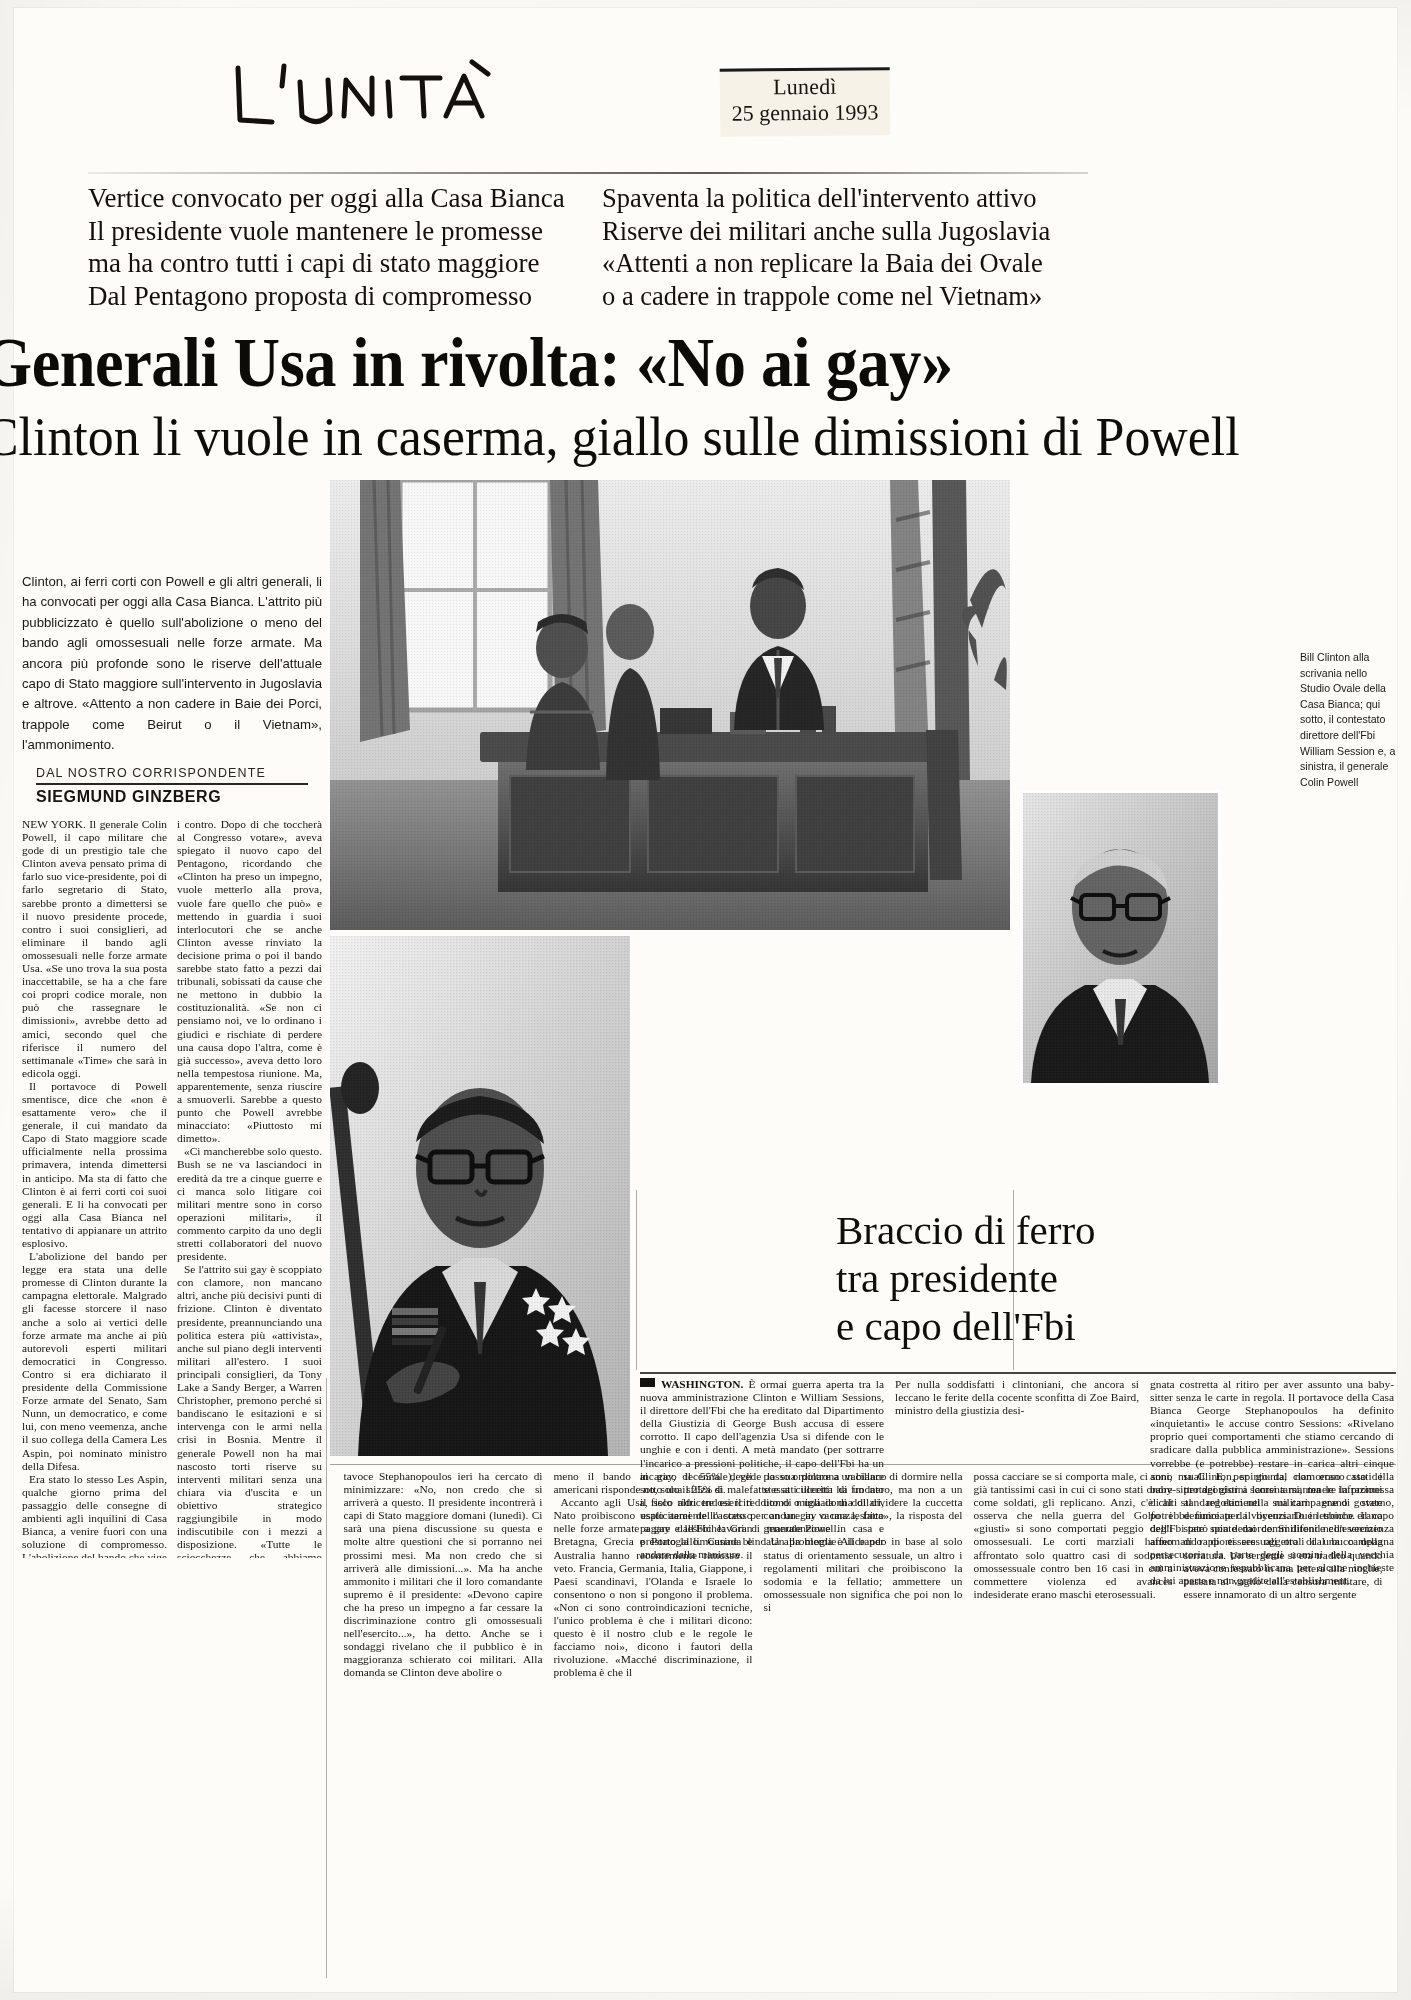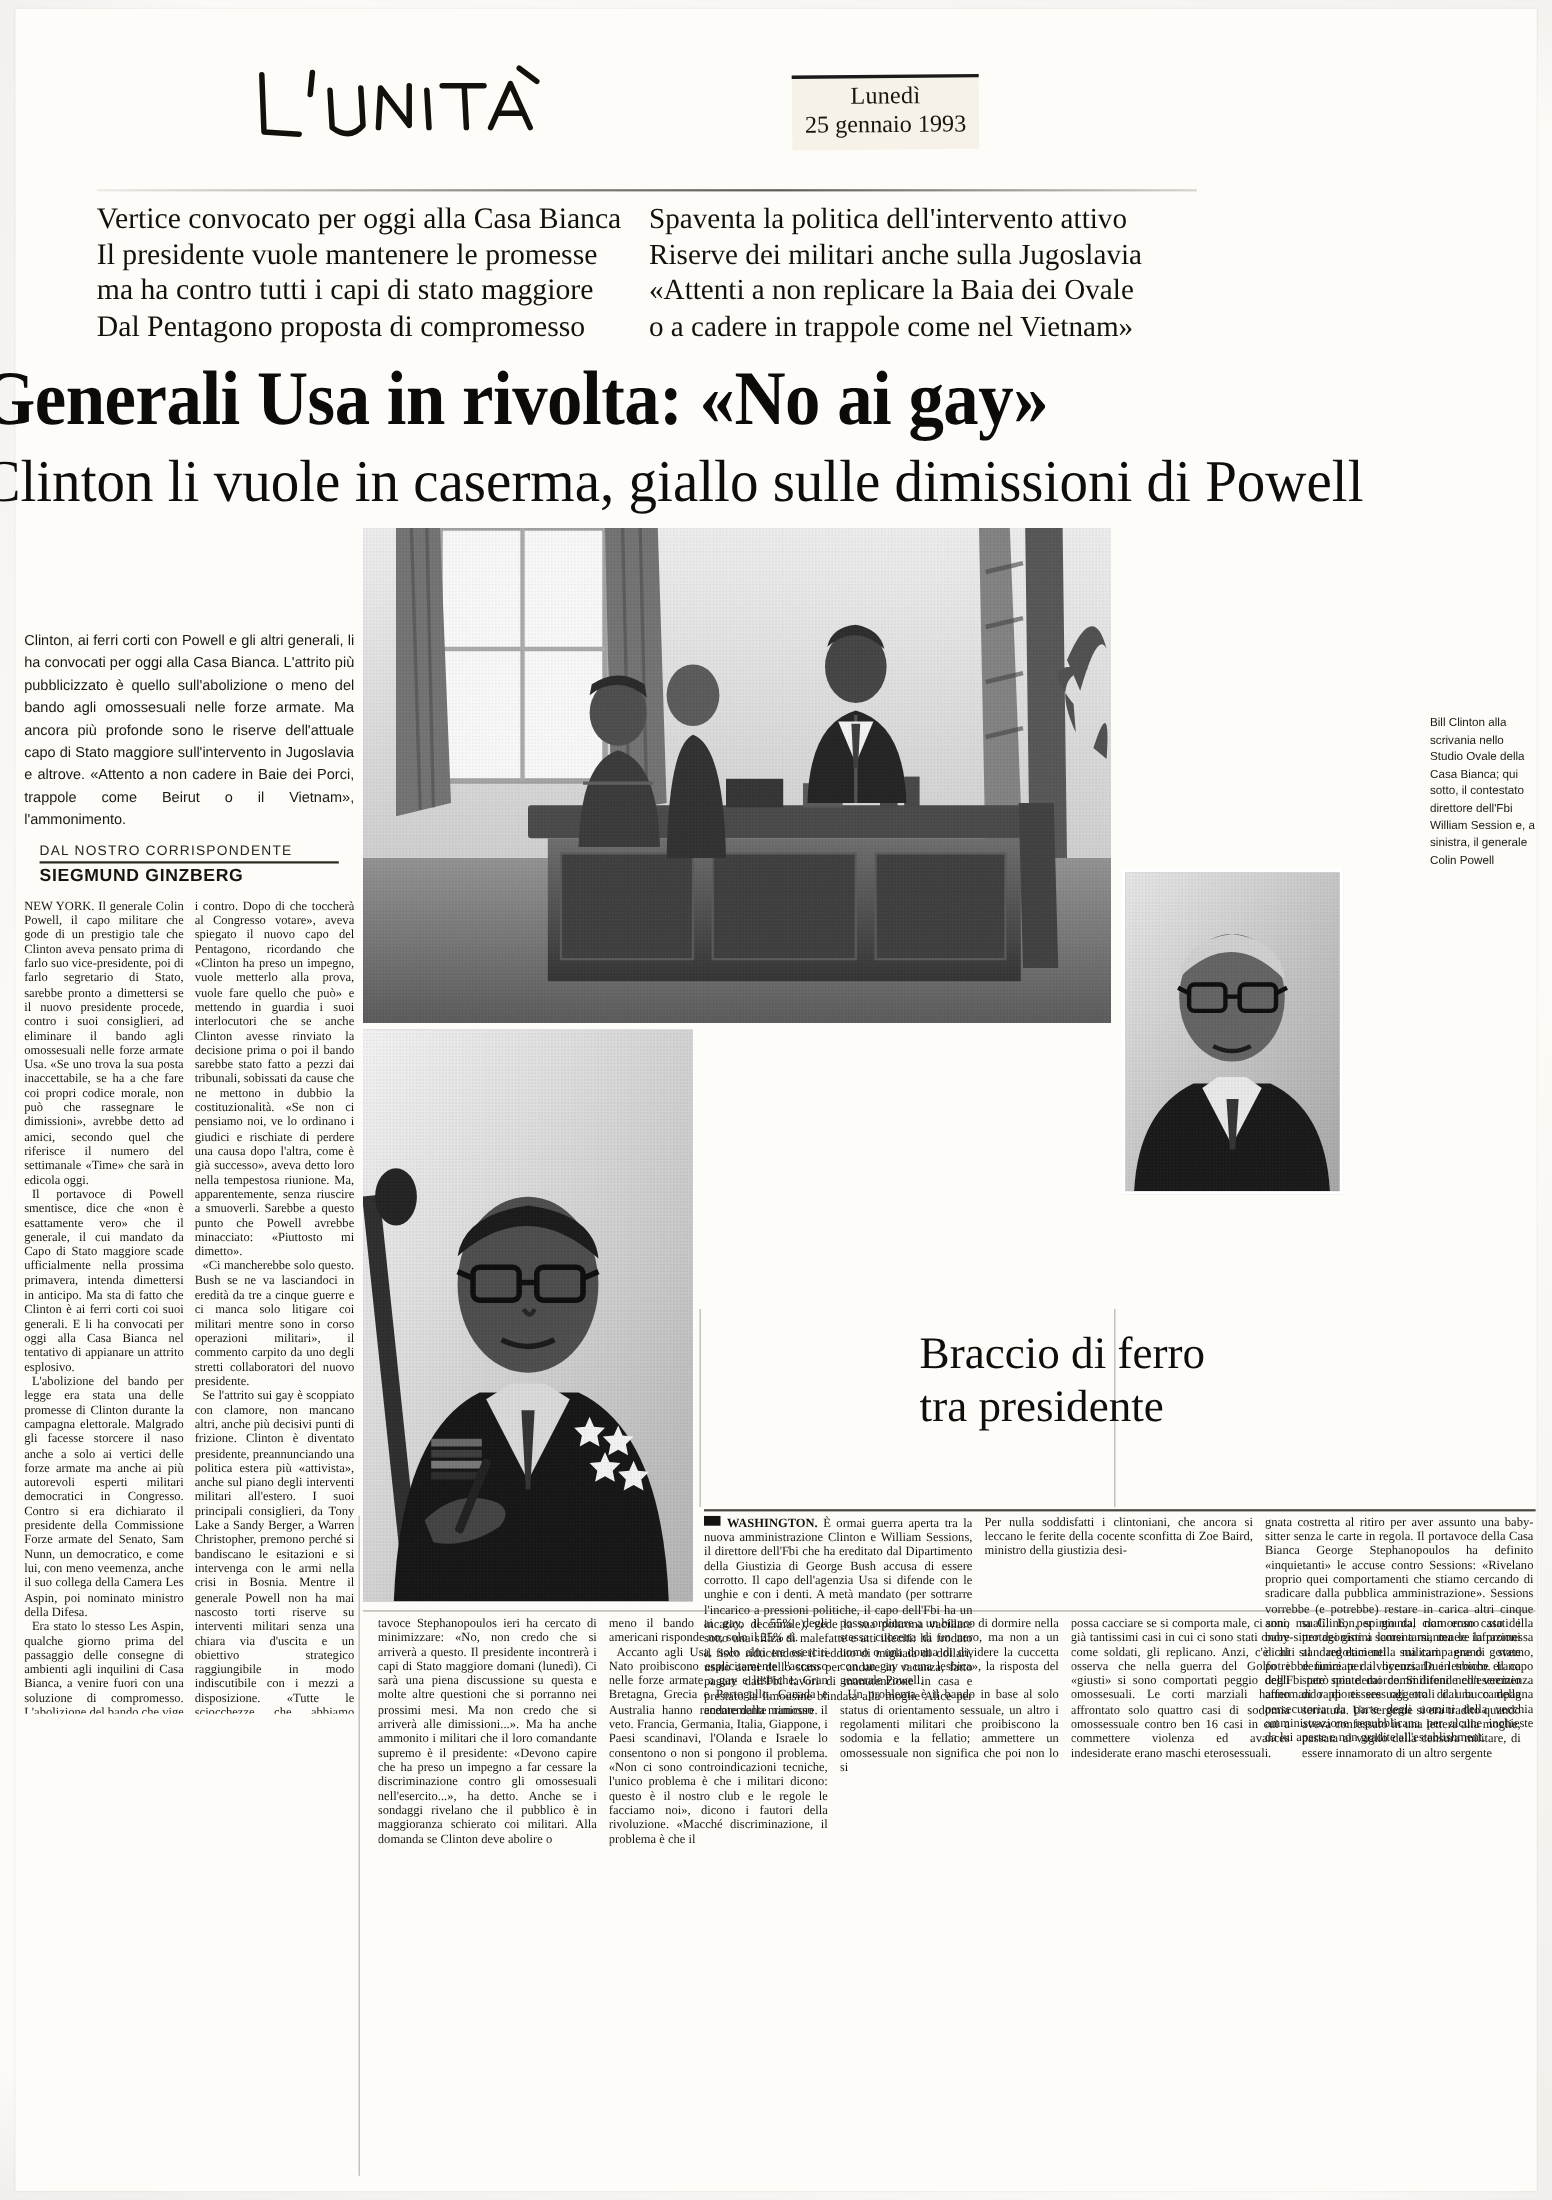--- a/index.html
+++ b/index.html
@@ -54,7 +54,7 @@
   }
   .kickers{
     position:absolute; left:88px; top:182px; width:1010px;
-    display:flex; gap:32px;
+    display:flex; gap:44px;
   }
   .kick-col{width:470px;}
   .kick-col .ln{

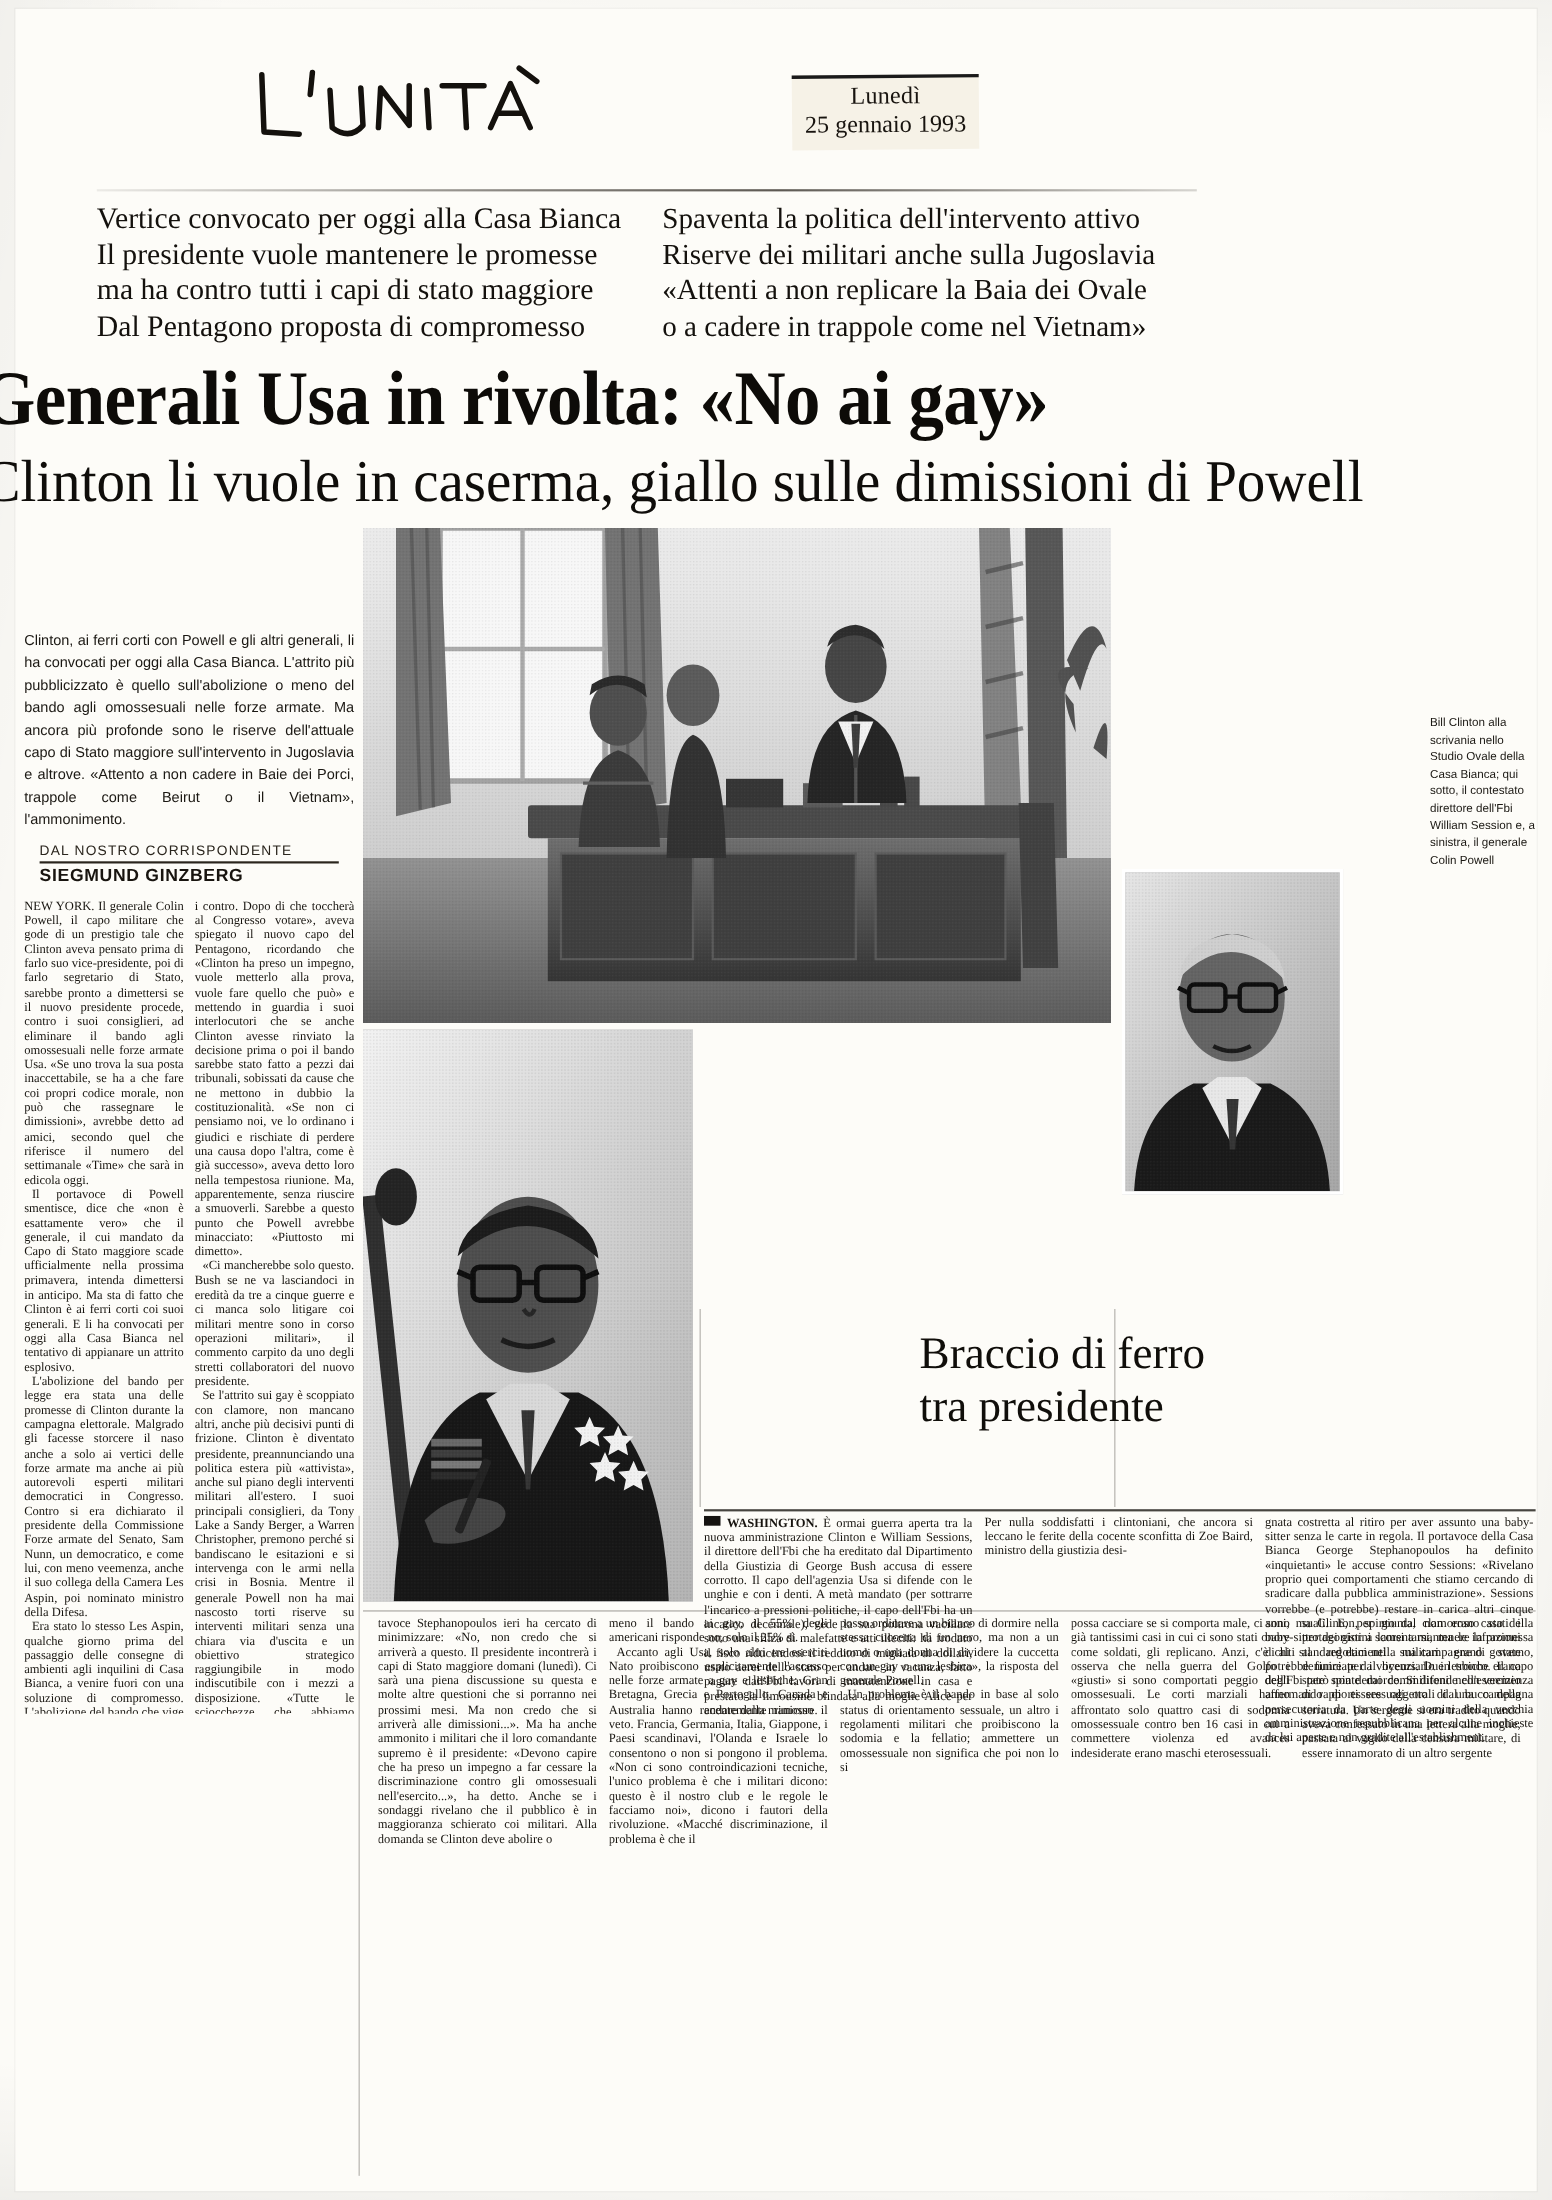--- a/index.html
+++ b/index.html
@@ -435,6 +435,7 @@
 <div class="hl2">
   <span class="l">Braccio di ferro</span>
   <span class="l">tra presidente</span>
+  <span class="l">e capo dell'Fbi</span>
 </div>
 
 <div class="art2">

